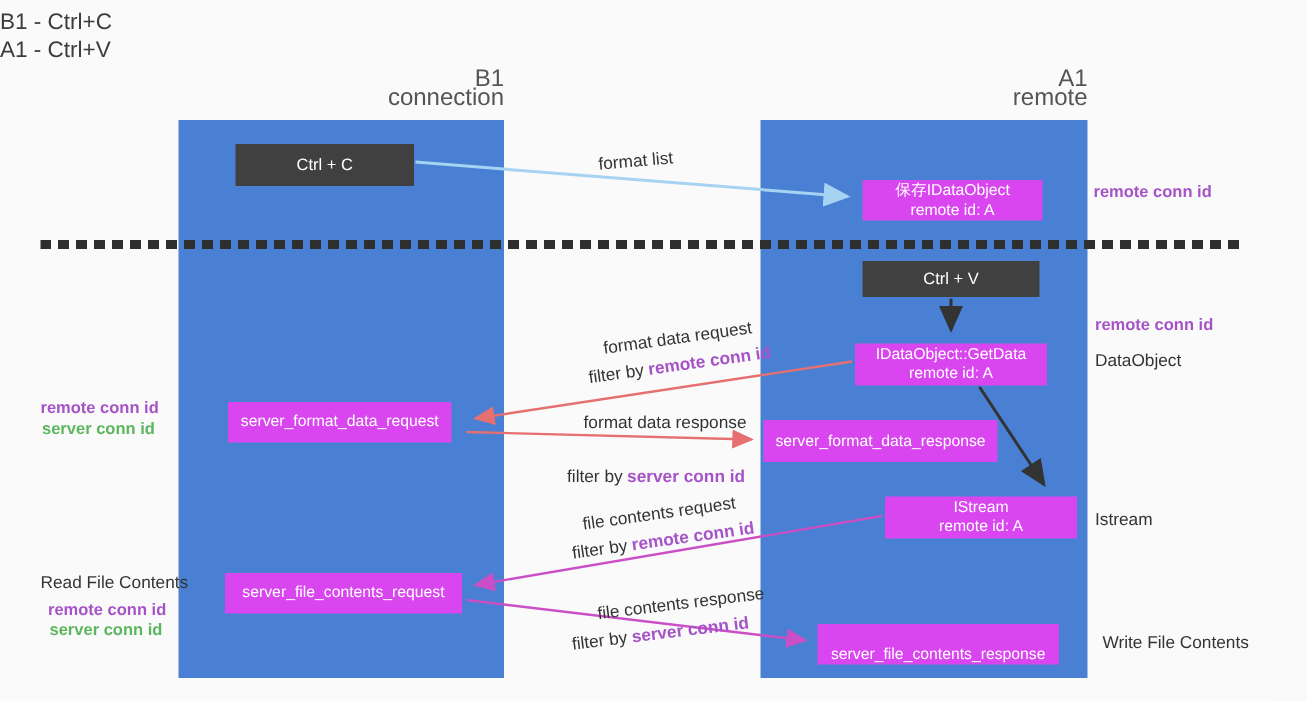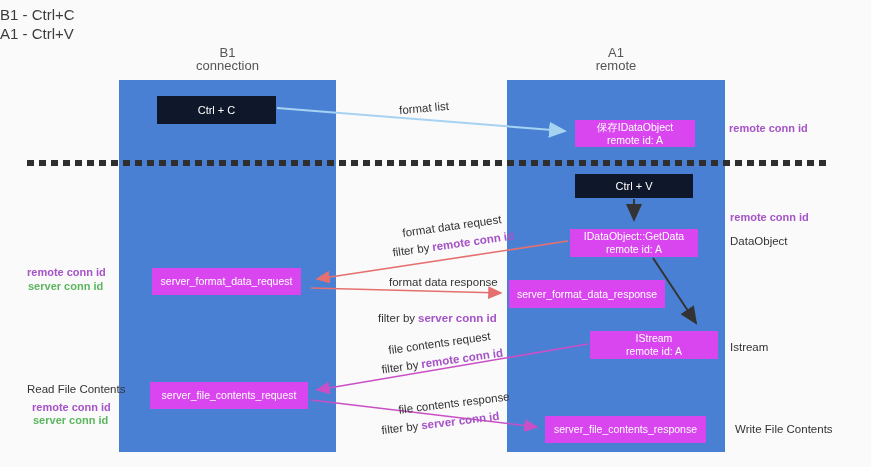--- a/index.html
+++ b/index.html
@@ -9,7 +9,7 @@
   }
   .title-block{position:absolute;left:0;top:5px;width:871px;text-align:left;
     font-size:15px;color:#3c3c3c;line-height:19px;}
-  .lane-header{position:absolute;text-align:center;font-size:13px;color:#555;line-height:13px;}
+  .lane-header{position:absolute;text-align:right;font-size:16px;color:#555;line-height:13px;}
   .lane{position:absolute;background:#4a80d4;}
   .box{position:absolute;display:flex;flex-direction:column;align-items:center;
     justify-content:center;color:#fff;text-align:center;font-size:10.5px;line-height:13px;}

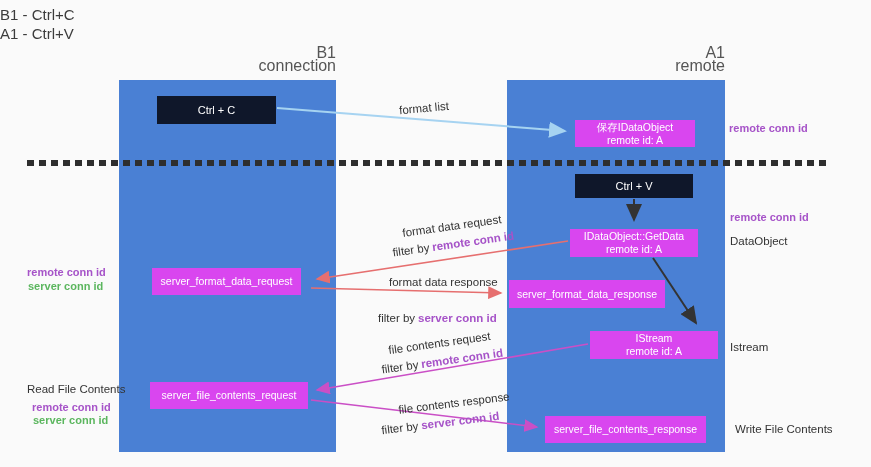--- a/index.html
+++ b/index.html
@@ -13,7 +13,7 @@
   .lane{position:absolute;background:#4a80d4;}
   .box{position:absolute;display:flex;flex-direction:column;align-items:center;
     justify-content:center;color:#fff;text-align:center;font-size:10.5px;line-height:13px;}
-  .box.green{background:#0f172a;font-size:11px;}
+  .box.green{background:#404040;font-size:11px;}
   .box.orange{background:#d946ef;}
   .dashline{position:absolute;left:27px;top:160px;width:803px;height:6px;
     background:repeating-linear-gradient(90deg,#2e2e2e 0 7px,transparent 7px 12px);}

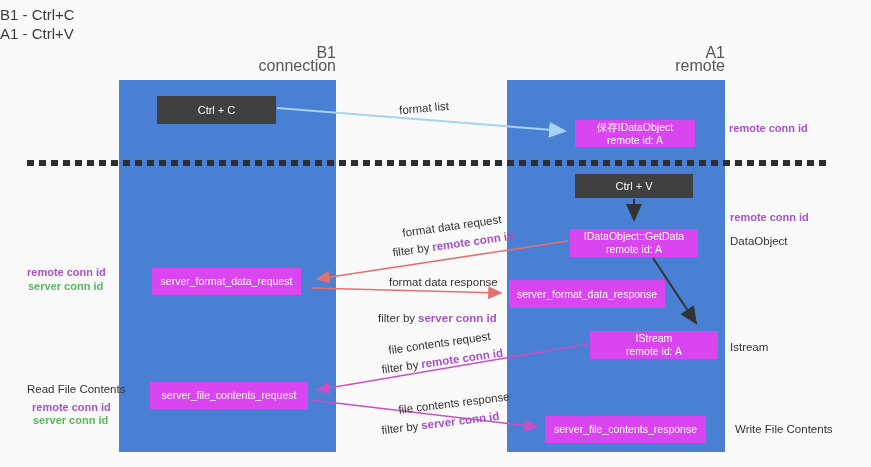--- a/index.html
+++ b/index.html
@@ -103,7 +103,7 @@
     <div>IStream</div>
     <div>remote id: A</div>
   </div>
-  <div class="box orange" style="left:545px;top:416px;width:161px;height:27px;">
+  <div class="box orange" style="left:545px;top:416px;width:161px;height:27px;justify-content:flex-end;">
     <div>server_file_contents_response</div>
   </div>
 

